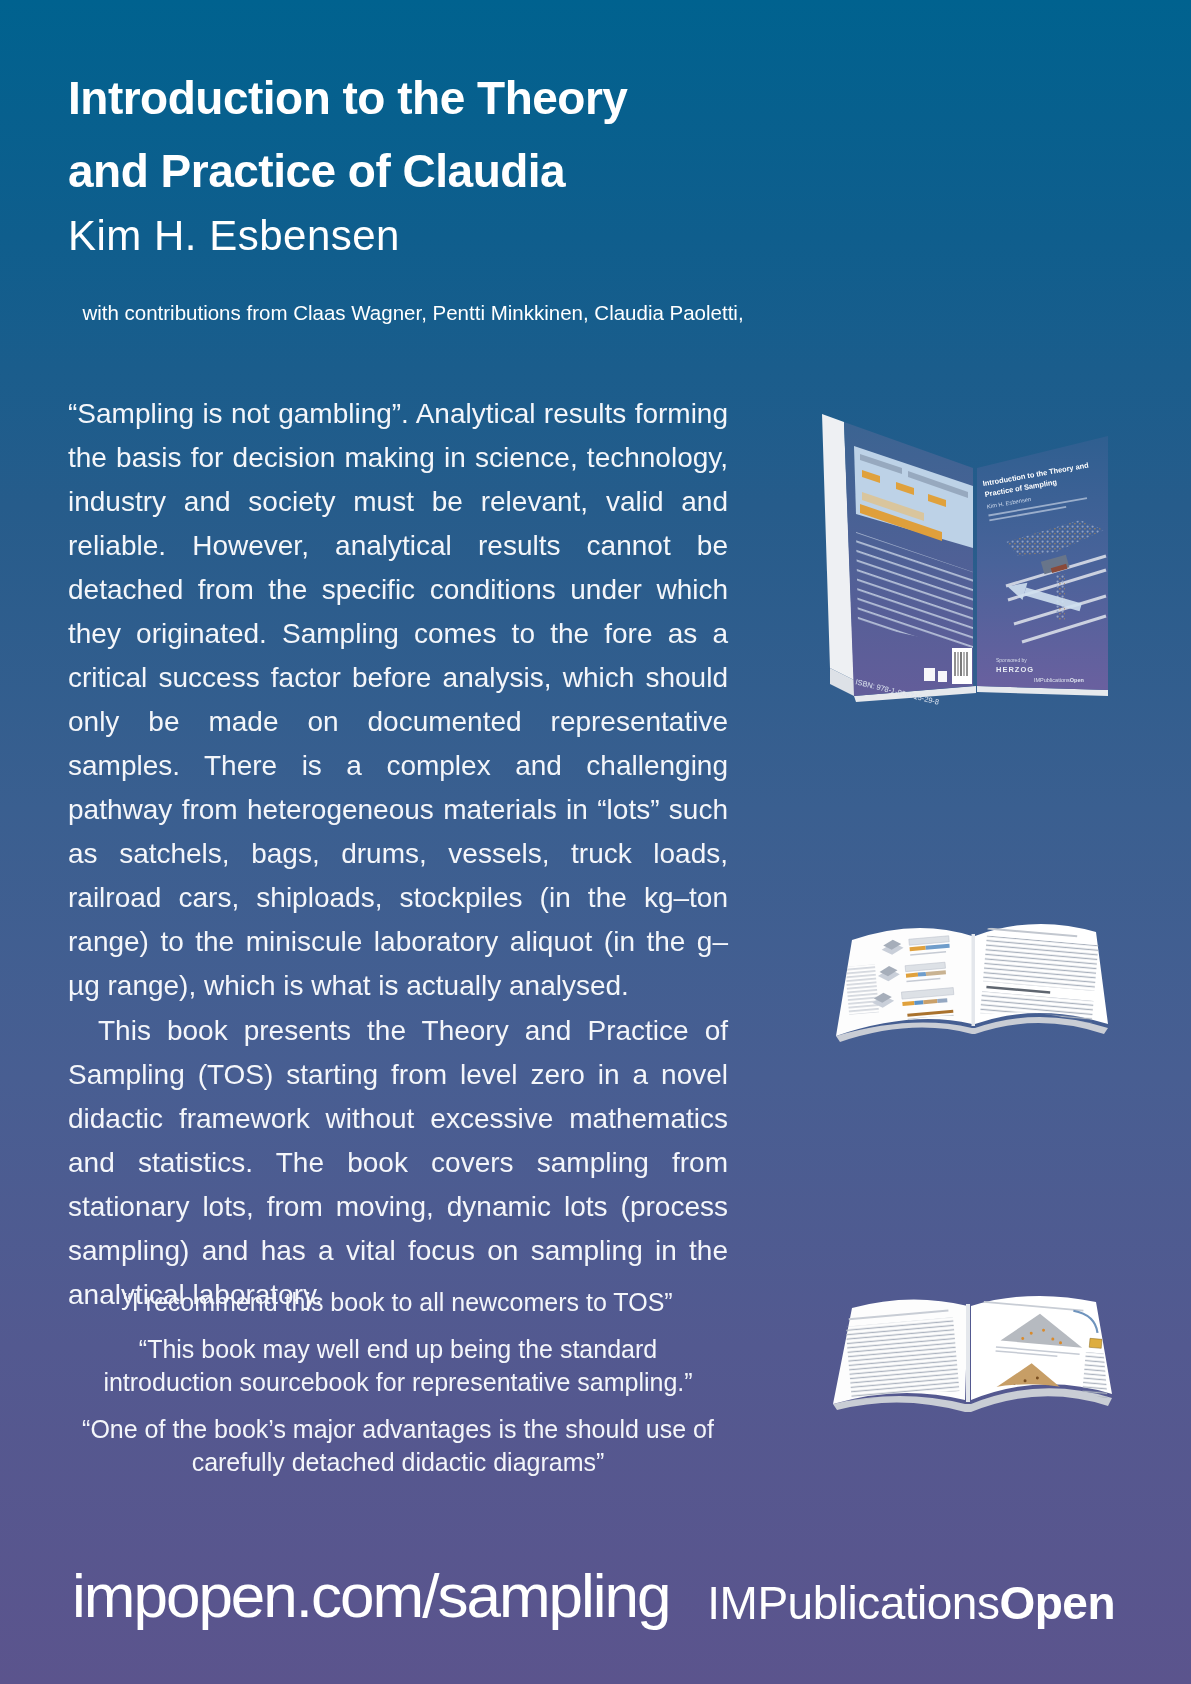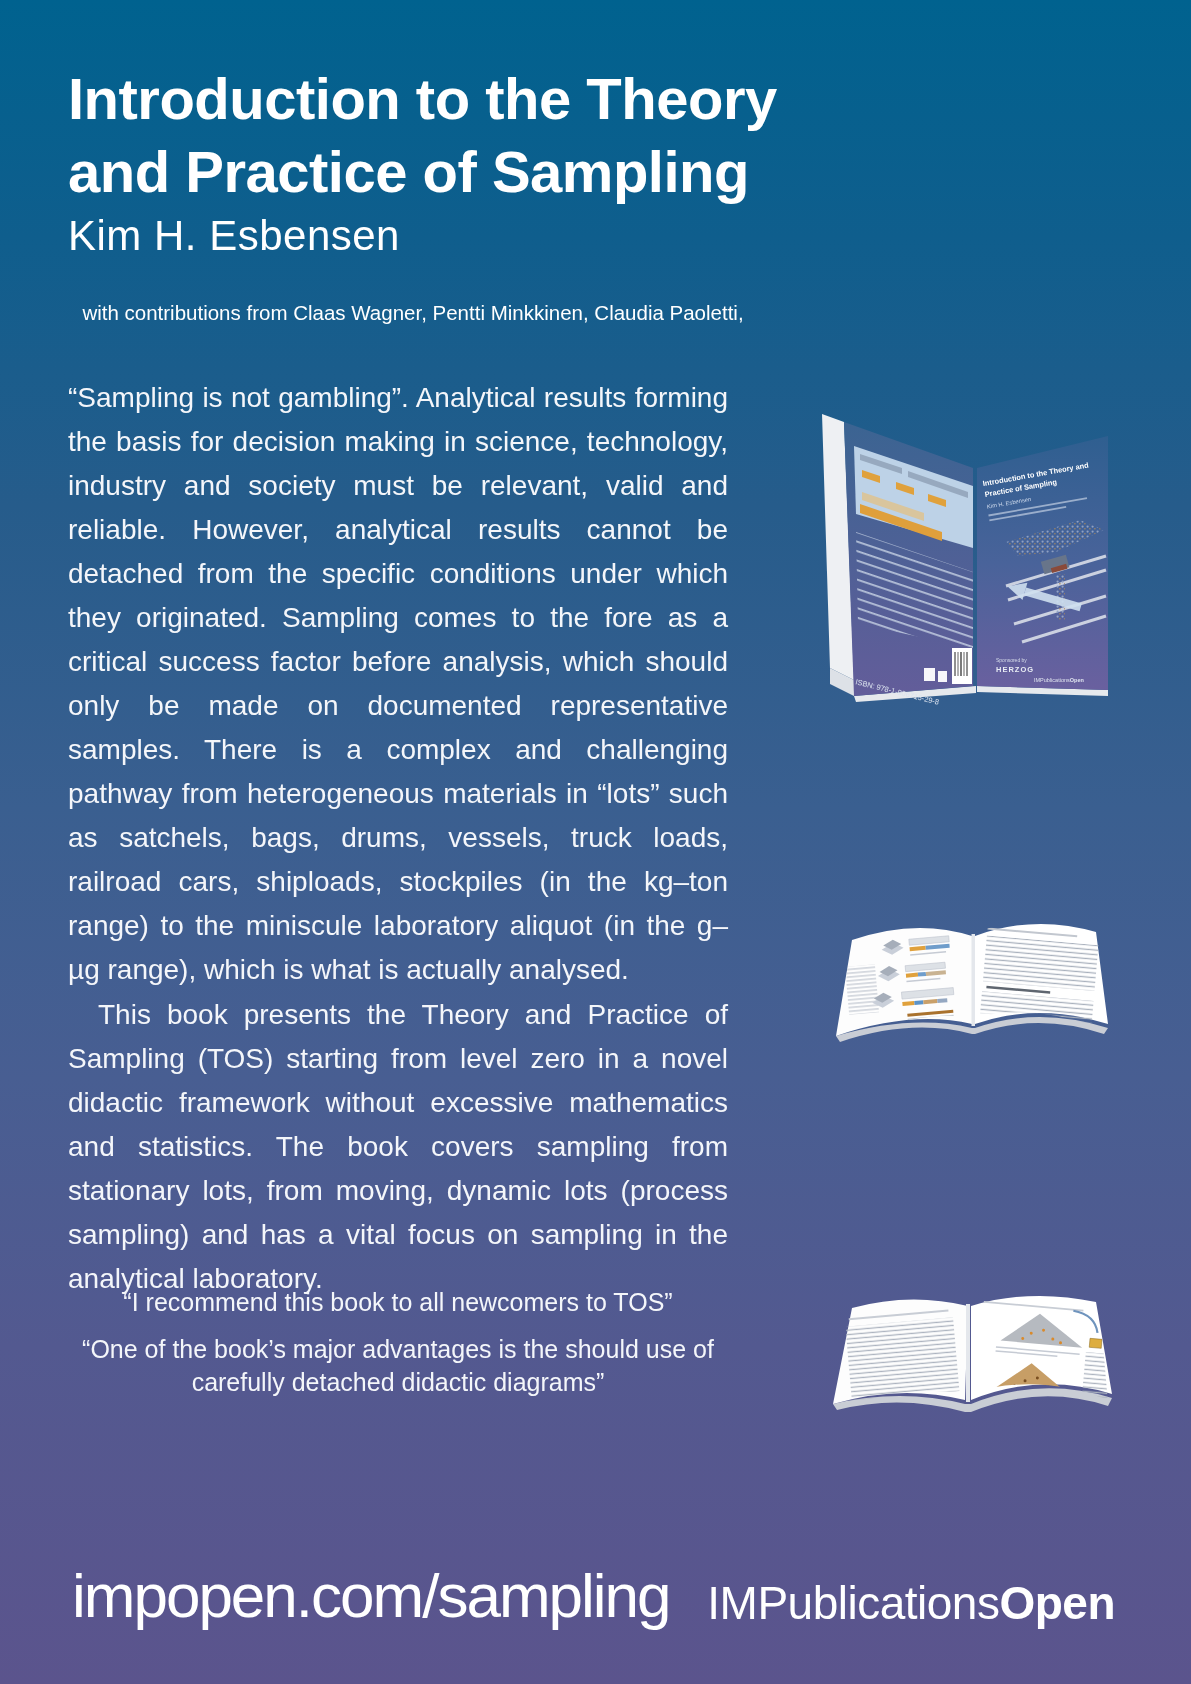--- a/index.html
+++ b/index.html
@@ -8,7 +8,7 @@
     background:linear-gradient(180deg,#00628f 0%,#0f5e8d 14%,#265c8b 30%,#3a5f90 48%,#485e92 64%,#535990 80%,#5b548d 100%);
     font-family:"Liberation Sans", sans-serif; color:#ffffff;
   }
-  .title { position:absolute; left:68px; top:62px; margin:0; font-size:58px; font-weight:bold; line-height:73px; letter-spacing:-0.5px; }
+  .title { position:absolute; left:68px; top:62px; margin:0; font-size:46px; font-weight:bold; line-height:73px; letter-spacing:-0.5px; }
   .title span { display:block; }
   .author { position:absolute; left:68px; top:212px; font-size:42px; font-weight:400; letter-spacing:0.5px; }
   .contributors { position:absolute; left:68px; top:296px; width:690px; font-size:20.5px; line-height:34px;text-align:center; }

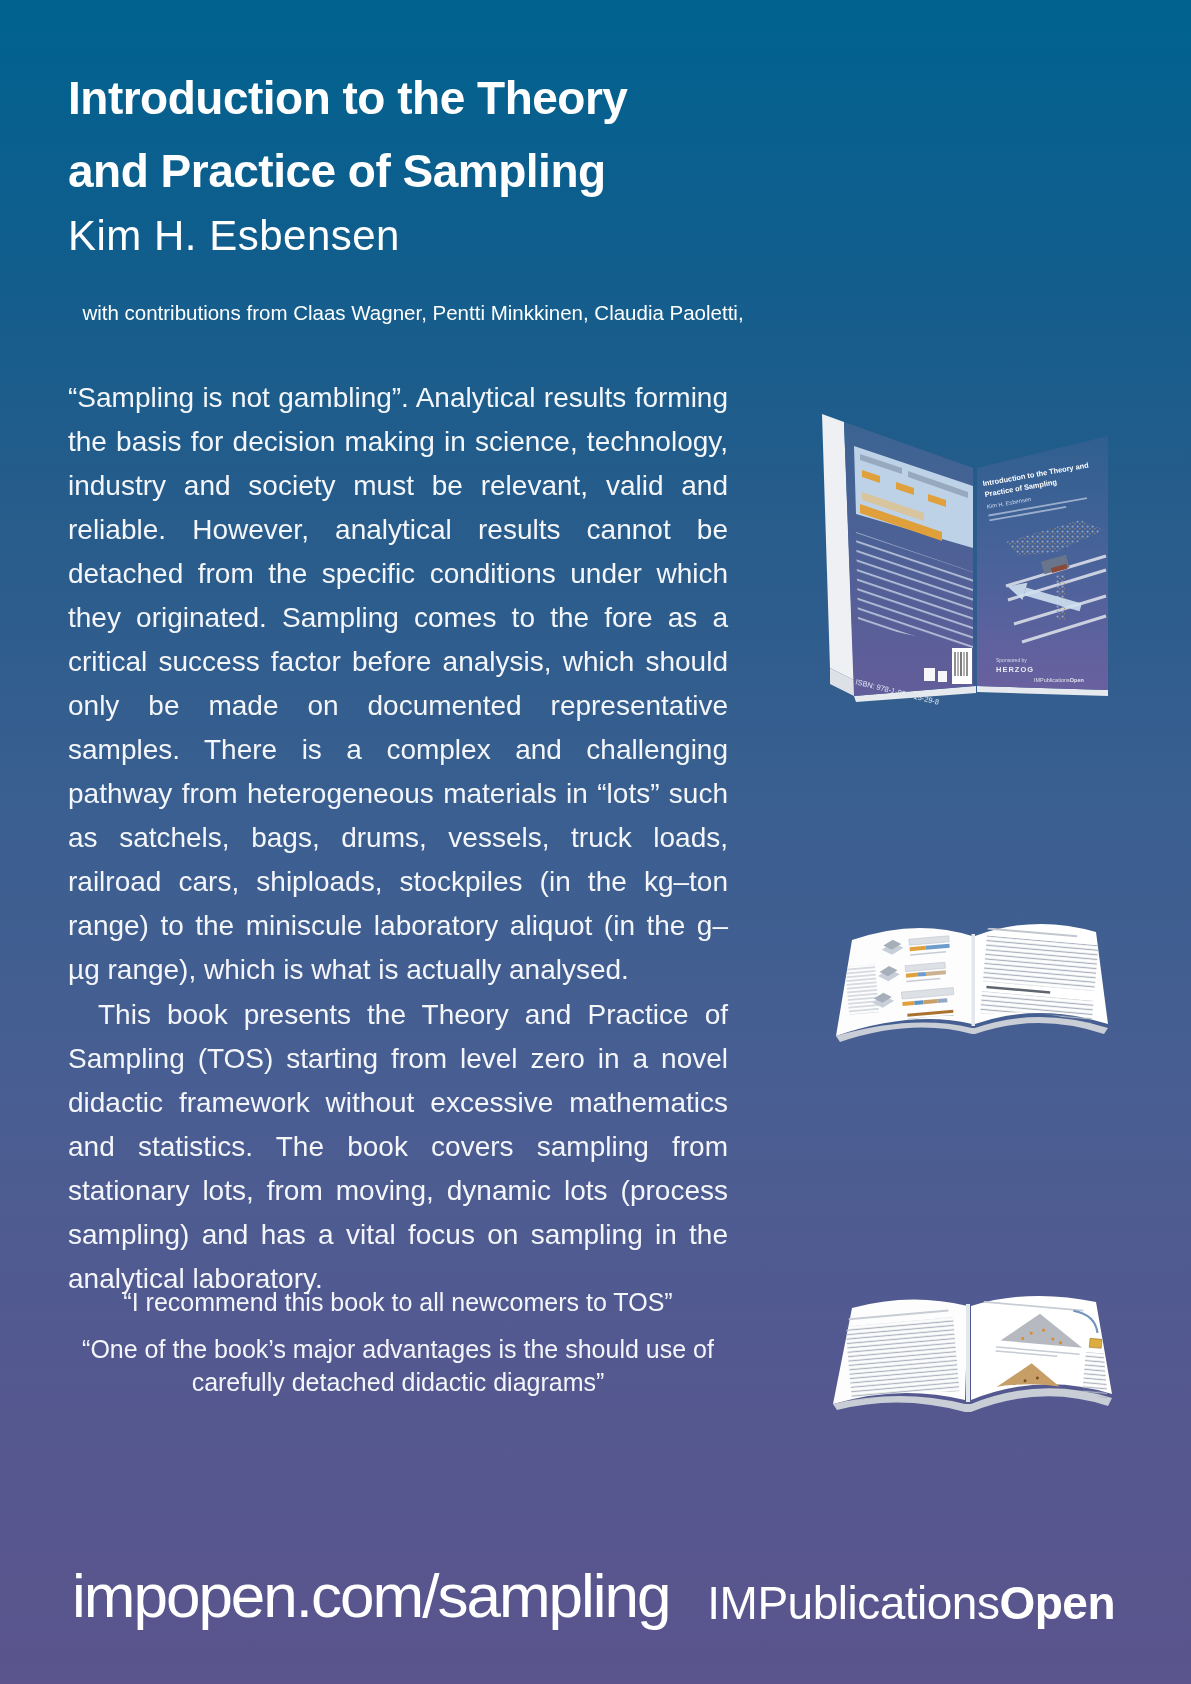--- a/index.html
+++ b/index.html
@@ -35,7 +35,7 @@
 
   <h1 class="title">
     <span>Introduction to the Theory</span>
-    <span>and Practice of Sampling</span>
+    <span>and Practice of Claudia</span>
   </h1>
 
   <div class="author">Kim H. Esbensen</div>

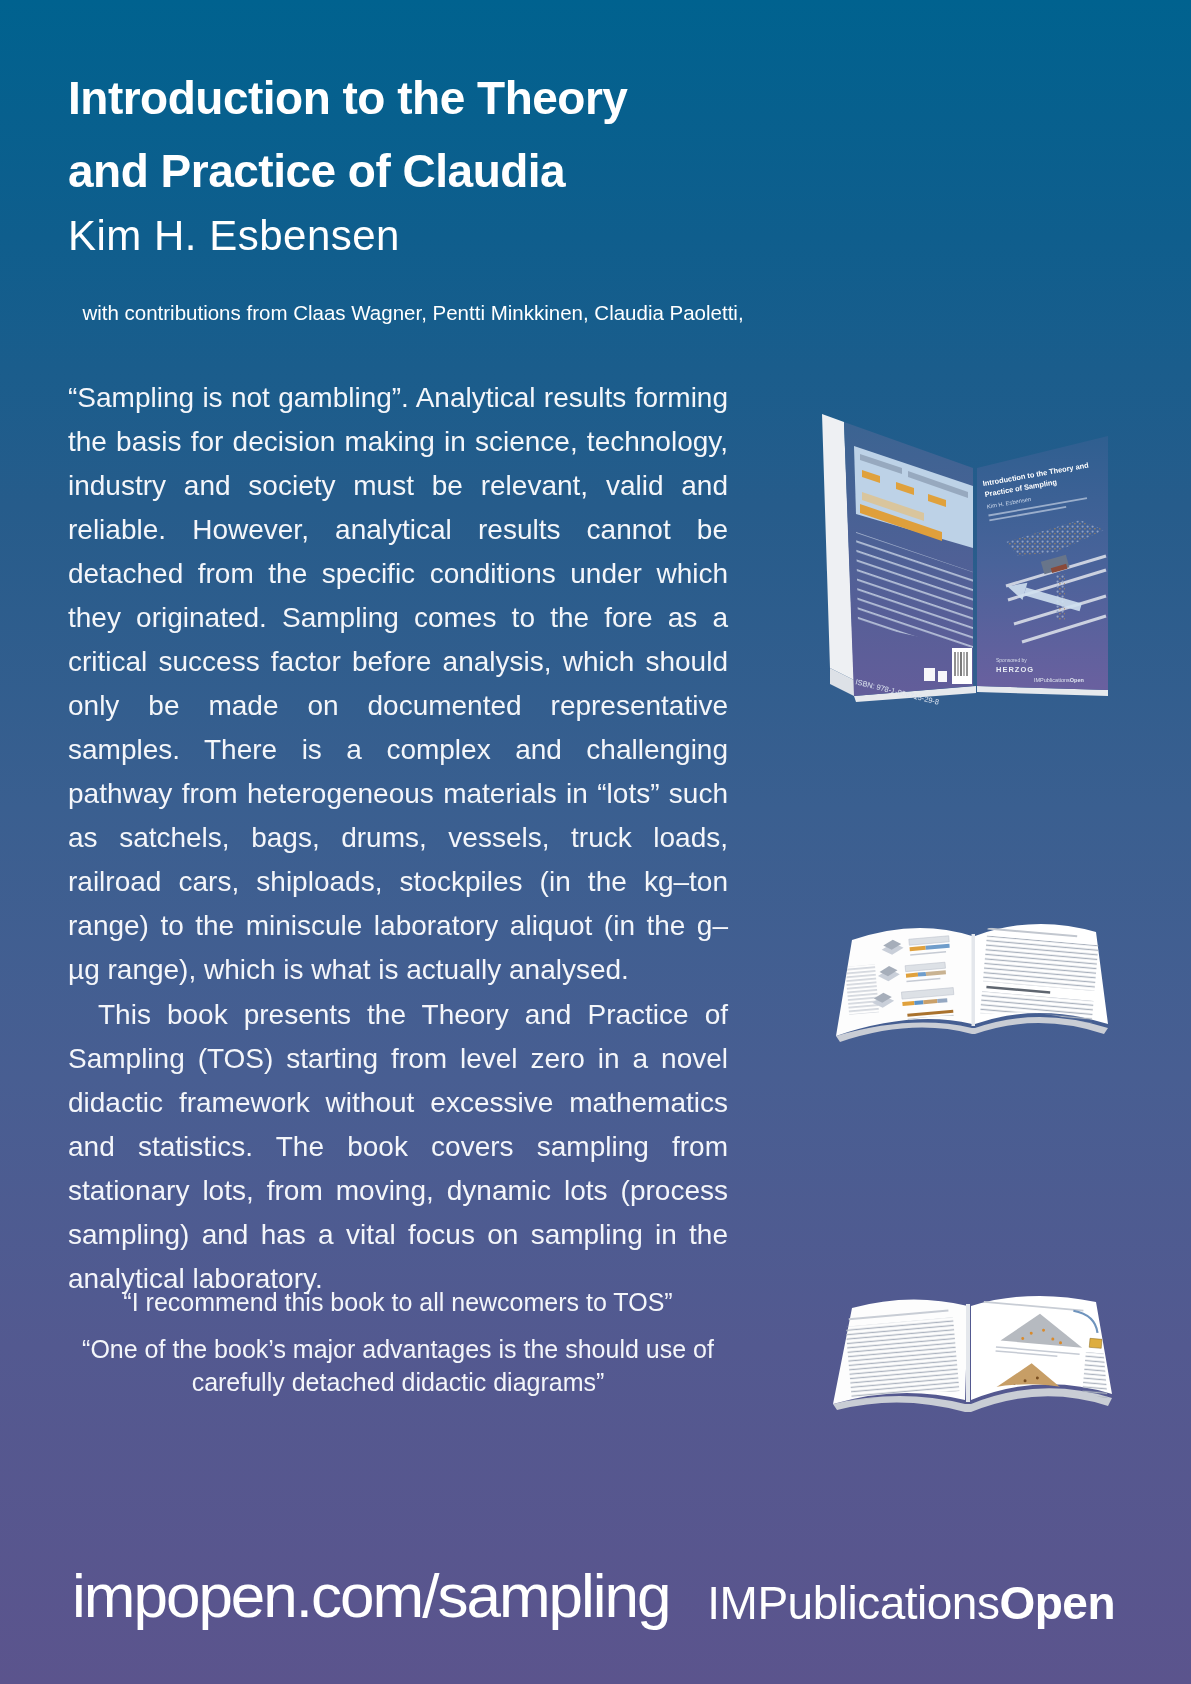--- a/index.html
+++ b/index.html
@@ -13,7 +13,7 @@
   .author { position:absolute; left:68px; top:212px; font-size:42px; font-weight:400; letter-spacing:0.5px; }
   .contributors { position:absolute; left:68px; top:296px; width:690px; font-size:20.5px; line-height:34px;text-align:center; }
   .contributors span { display:block; }
-  .body-text { position:absolute; left:68px; top:376px; width:660px; font-size:28px; line-height:44px; text-align:justify; color:#f4f6fa; }
+  .body-text { position:absolute; left:68px; top:392px; width:660px; font-size:28px; line-height:44px; text-align:justify; color:#f4f6fa; }
   .body-text p { margin:0; }
   .body-text p.indent { margin-top:1px; text-indent:30px; }
   .quotes { position:absolute; left:68px; top:1286px; width:660px; text-align:center; font-size:25px; line-height:33px; color:#f4f6fa; }

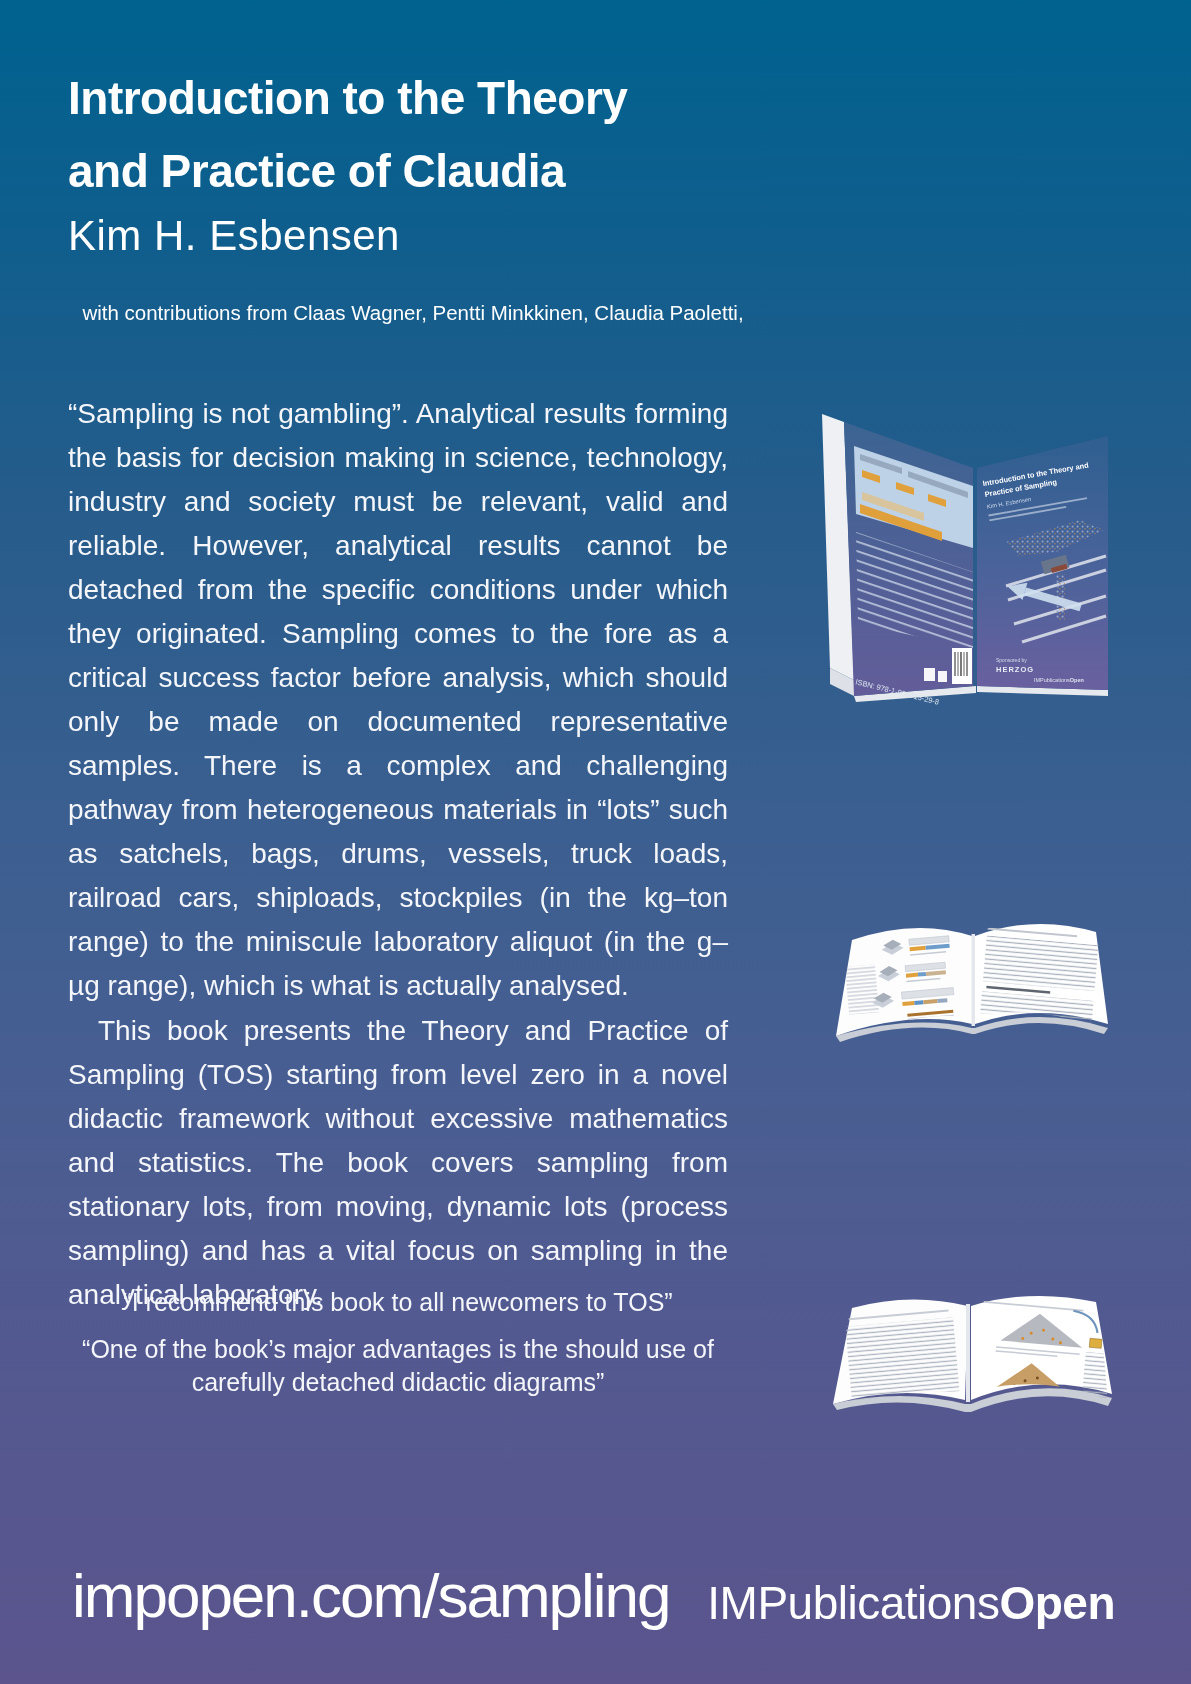--- a/index.html
+++ b/index.html
@@ -54,6 +54,10 @@
         <span class="qline">“I recommend this book to all newcomers to TOS”</span>
       </p>
     <p>
+      <span class="qline">“This book may well end up being the standard</span>
+      <span class="qline">introduction sourcebook for representative sampling.”</span>
+    </p>
+    <p>
       <span class="qline">“One of the book’s major advantages is the should use of</span>
       <span class="qline">carefully detached didactic diagrams”</span>
     </p>

